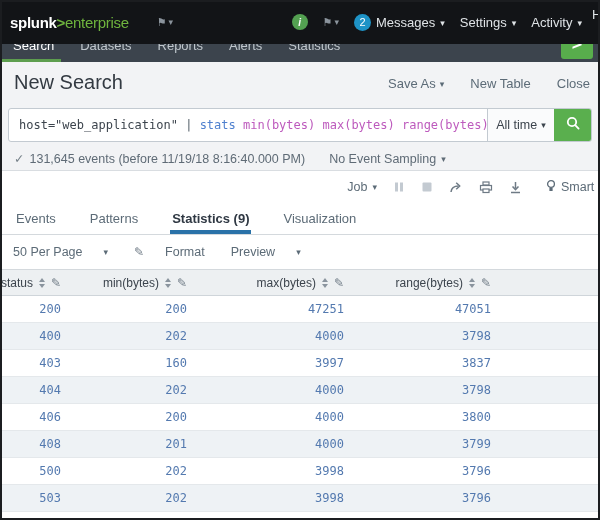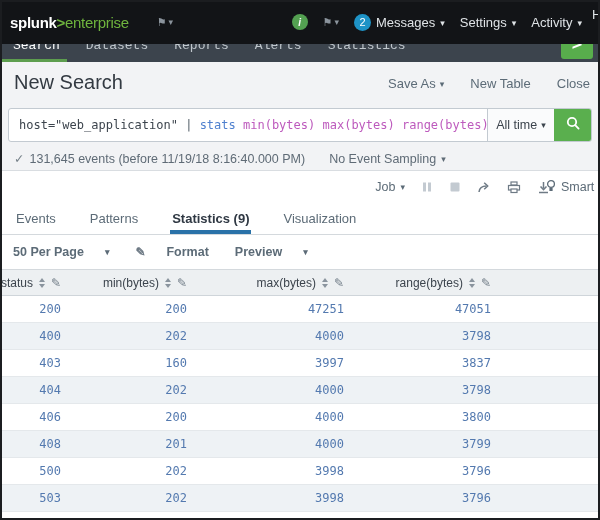--- a/index.html
+++ b/index.html
@@ -148,7 +148,7 @@
   </div>
 
   <div class="navbar">
-    <div style="display:flex;font-family:Liberation Mono, monospace;">
+    <div style="display:flex;">
         <div class="nav-item active">Search</div>
         <div class="nav-item">Datasets</div>
         <div class="nav-item">Reports</div>

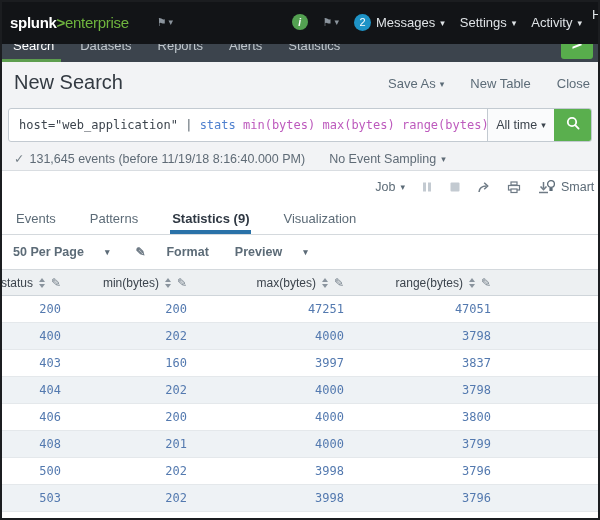--- a/index.html
+++ b/index.html
@@ -81,7 +81,7 @@
 
   .job-bar{
     height:32px;display:flex;align-items:center;justify-content:flex-end;
-    gap:16px;padding-right:50px;font-size:12.5px;color:#5c6b77;position:relative;
+    gap:16px;padding-right:78px;font-size:12.5px;color:#5c6b77;position:relative;
   }
   .job-label{display:inline-flex;align-items:center;gap:5px;cursor:pointer;}
   .jicon{display:inline-flex;cursor:pointer;}

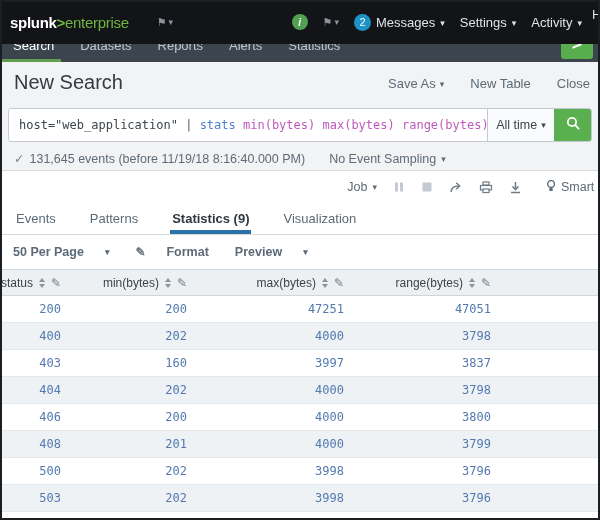--- a/index.html
+++ b/index.html
@@ -93,7 +93,7 @@
   .tab.active::after{content:"";position:absolute;left:0;right:0;bottom:0;height:4px;background:#2a72a8;}
 
   .controls{height:34px;display:flex;align-items:center;padding-left:13px;gap:26px;font-size:12.5px;color:#5c6b77;}
-  .ctl{display:inline-flex;align-items:center;gap:21px;cursor:pointer;font-weight:bold;}
+  .ctl{display:inline-flex;align-items:center;gap:21px;cursor:pointer;}
   .pencil::before{content:"✎";font-size:12px;color:#6e7a85;}
 
   

